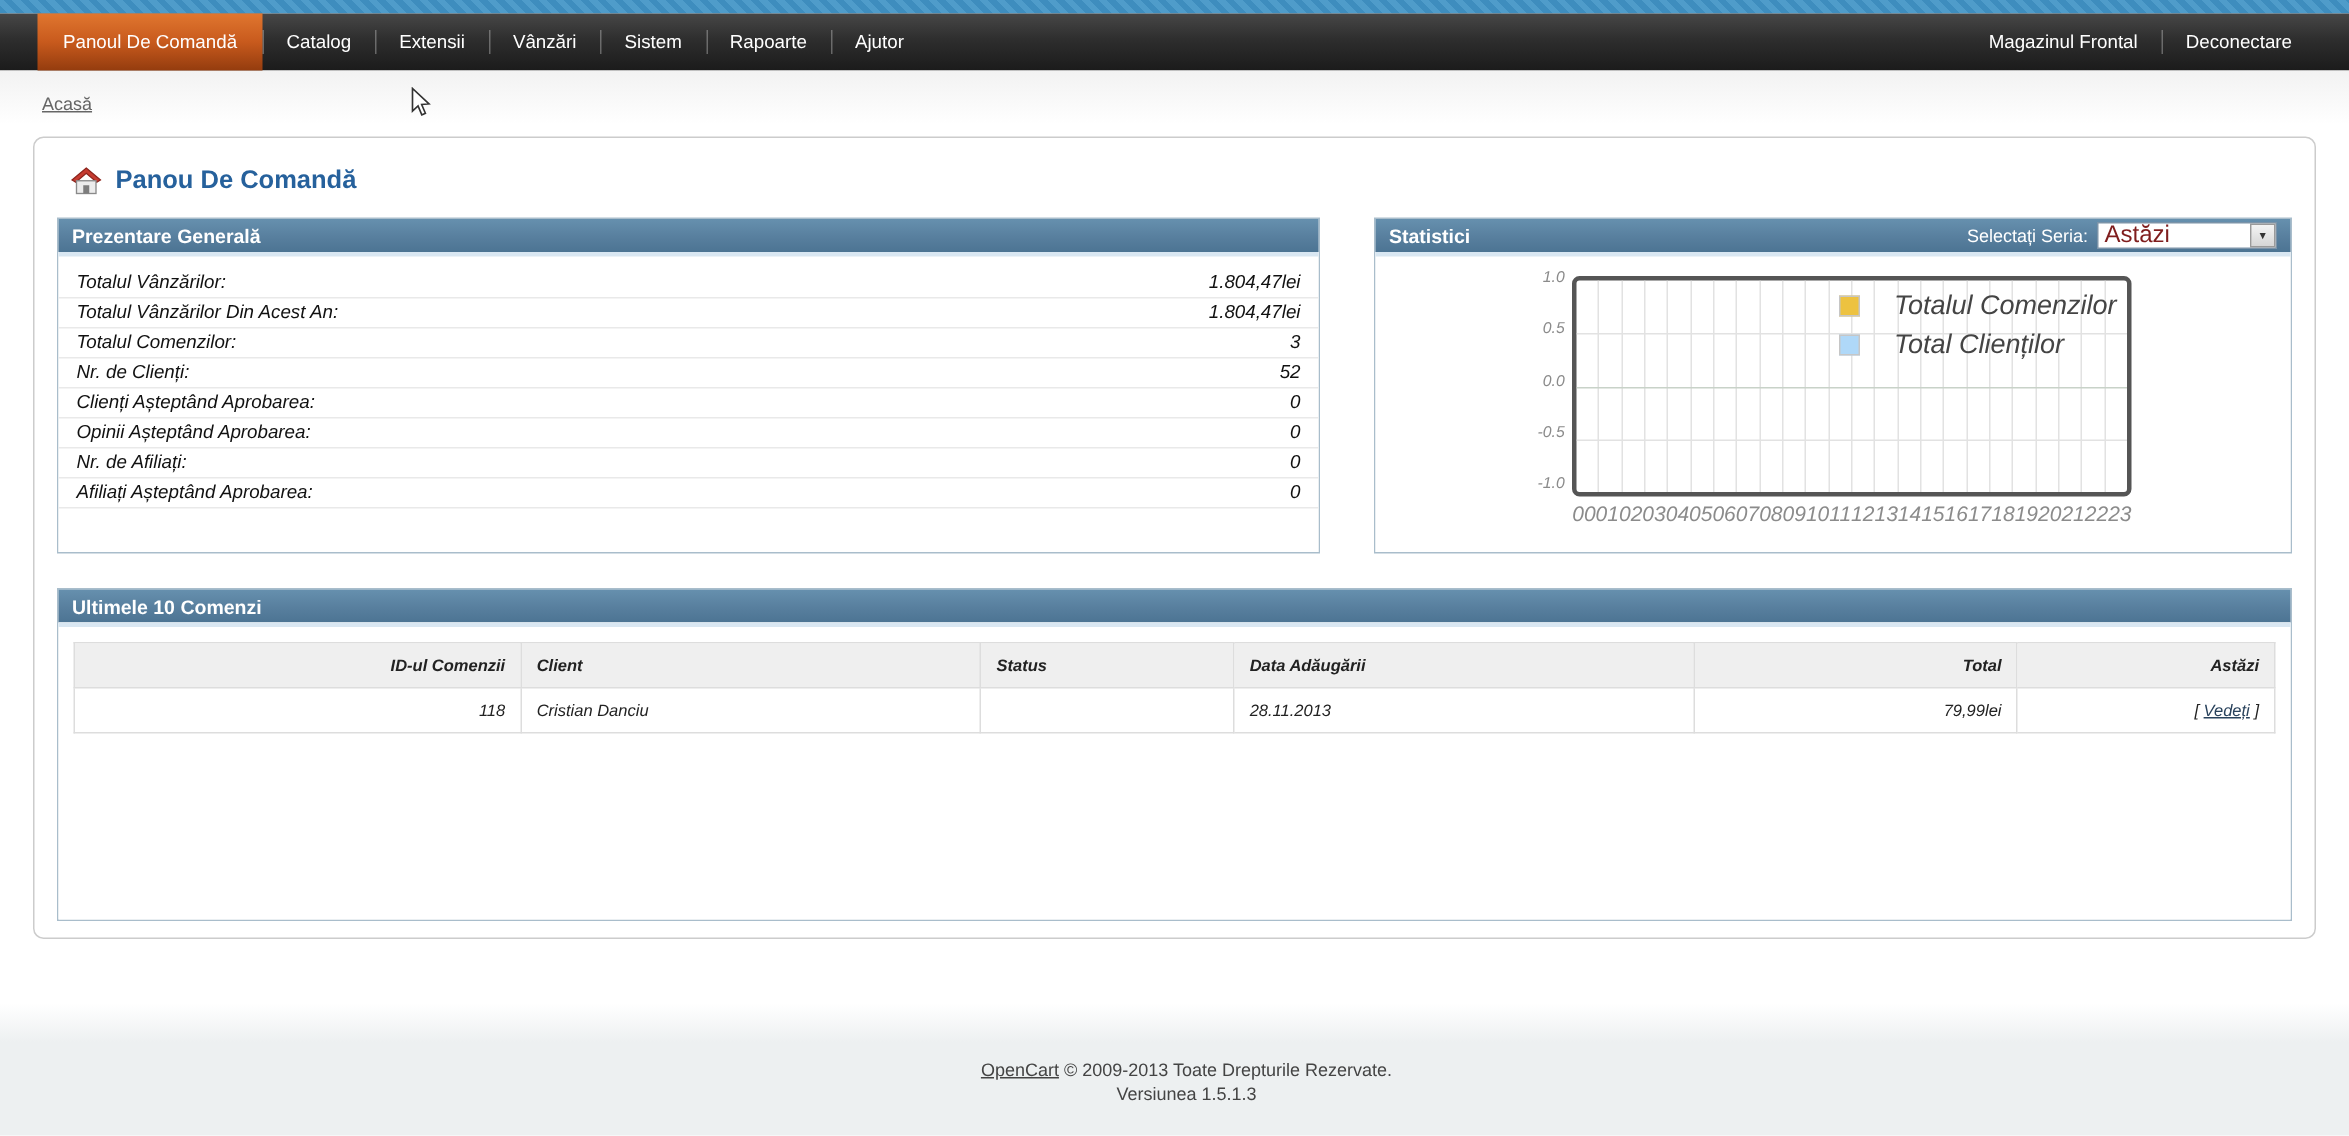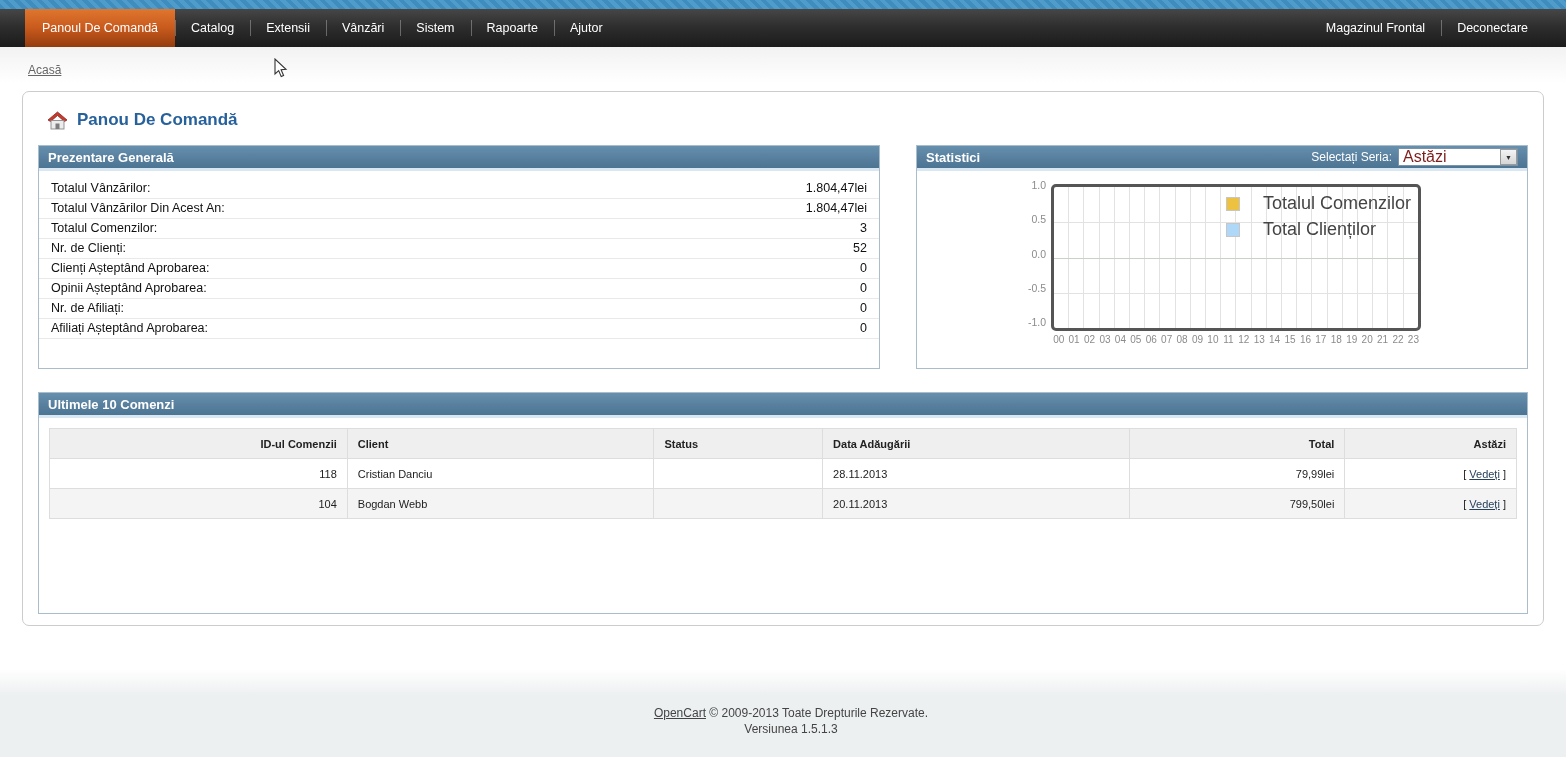--- a/index.html
+++ b/index.html
@@ -41,7 +41,7 @@
     justify-content: space-between;
     background: linear-gradient(180deg, #6690ae 0%, #587f9e 55%, #4c7493 100%);
     color: #fff; font-size: 13px; font-weight: bold; }
-  .box-content { background: #fff; border-top: 3px solid #d9e7f2; }
+  .box-content { background: #fff; border-top: 3px solid #d9e7f2; font-style: italic; }
   .box.overview { width: 842px; }
   .box.stats { flex: 1; }
   .overview .box-content, .stats .box-content { height: 200px; }

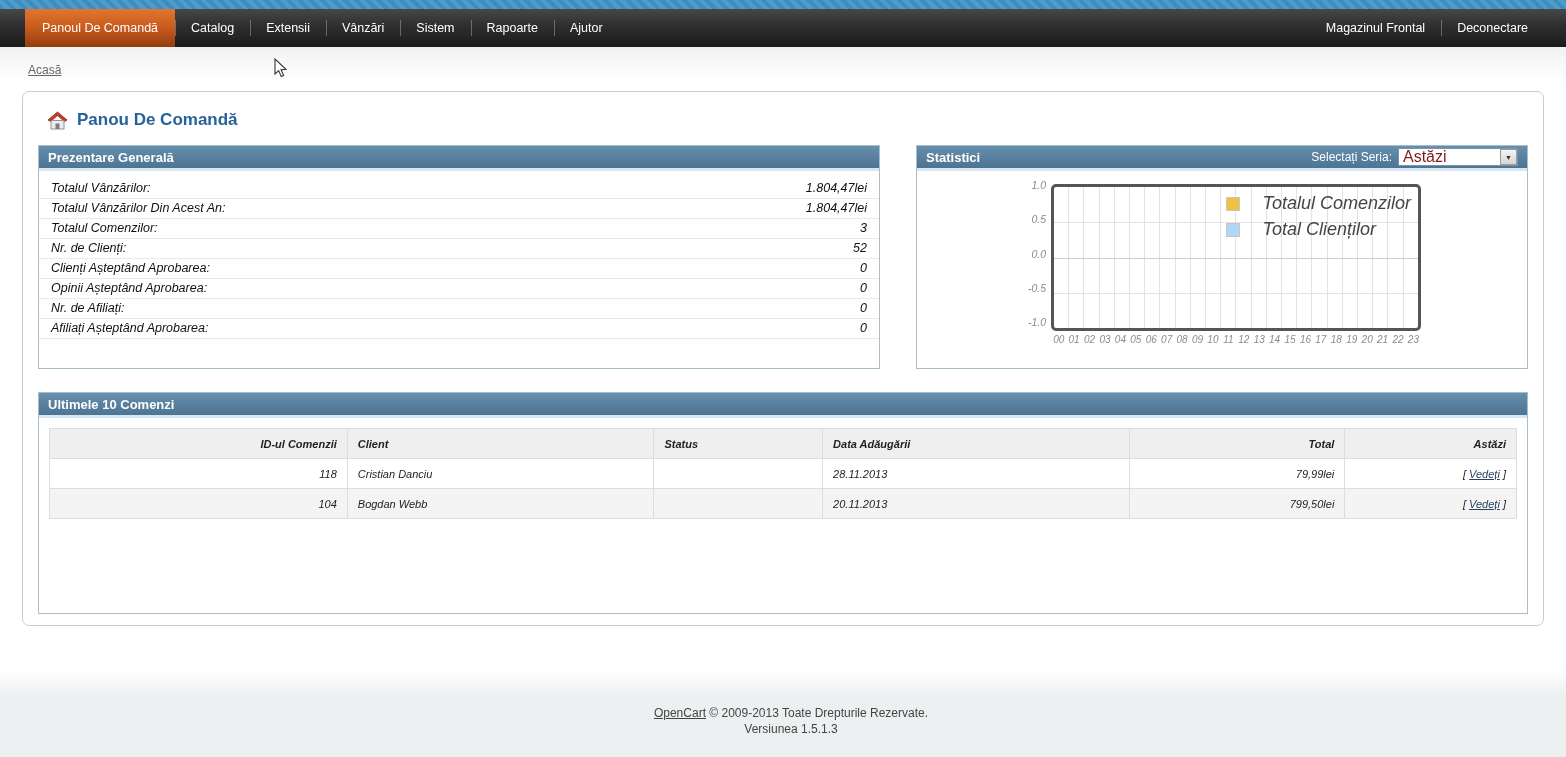--- a/index.html
+++ b/index.html
@@ -71,7 +71,7 @@
   .legend-swatch { width: 14px; height: 14px; border: 1px solid #c6c6c6; }
   .legend-row span.lbl { font-size: 18px; color: #444; white-space: nowrap; margin-left: 16px; }
   .chart-xlabels { display: flex; margin-top: 3px; }
-  .chart-xlabels span { flex: 1; text-align: center; font-size: 10px; color: #8b8b8b; }
+  .chart-xlabels span { flex: 1; text-align: right; font-size: 14px; color: #8b8b8b; }
 
   
   .series-picker { display: flex; align-items: center; gap: 6px; font-weight: normal; }

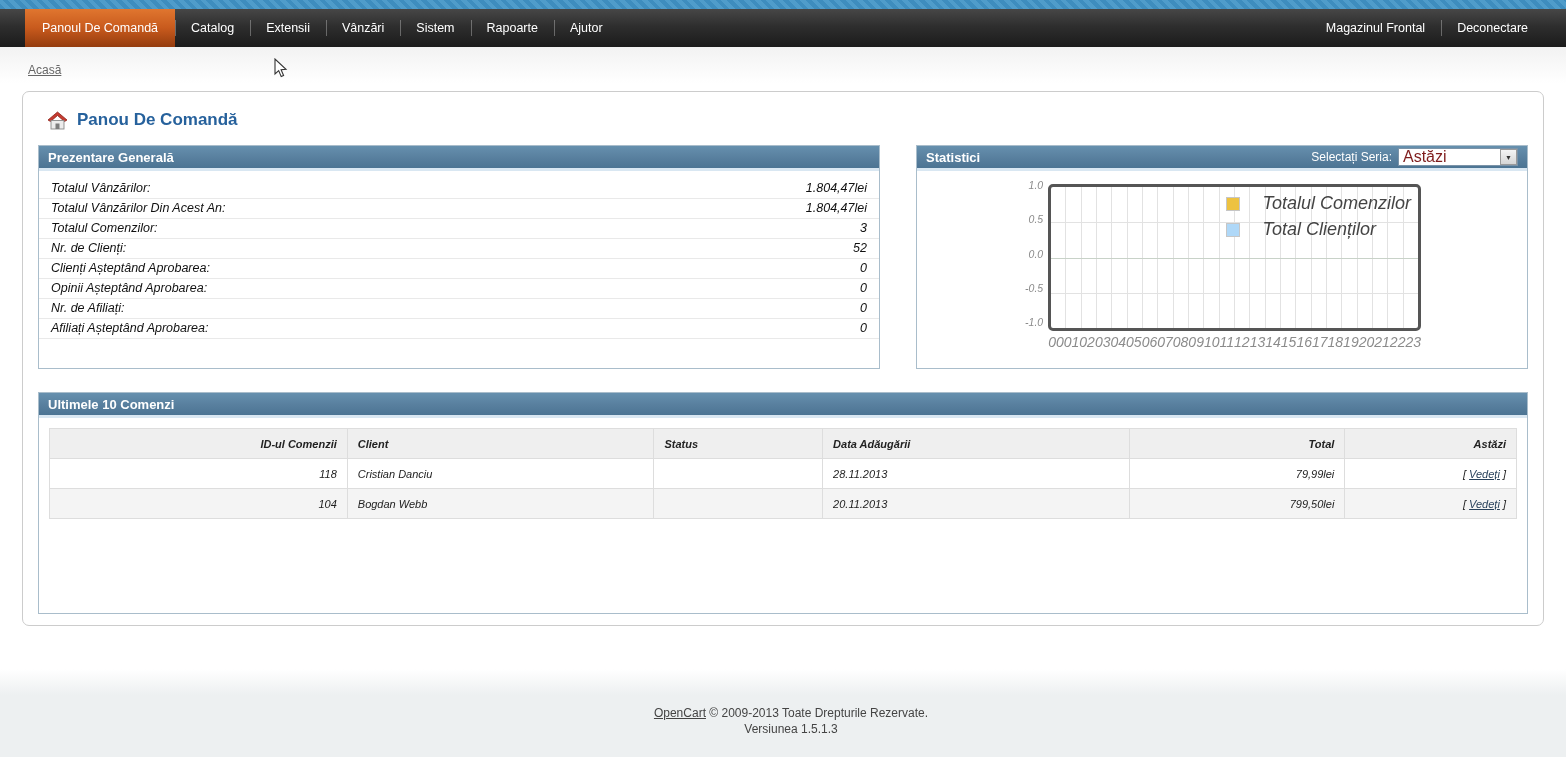--- a/index.html
+++ b/index.html
@@ -324,14 +324,6 @@
               <td class="al-right">79,99lei</td>
               <td class="al-right">[ <a href="#">Vedeți</a> ]</td>
             </tr>
-            <tr>
-              <td class="al-right">104</td>
-              <td class="al-left">Bogdan Webb</td>
-              <td class="al-left">&nbsp;</td>
-              <td class="al-left">20.11.2013</td>
-              <td class="al-right">799,50lei</td>
-              <td class="al-right">[ <a href="#">Vedeți</a> ]</td>
-            </tr>
           </tbody>
       </table>
     </div>

